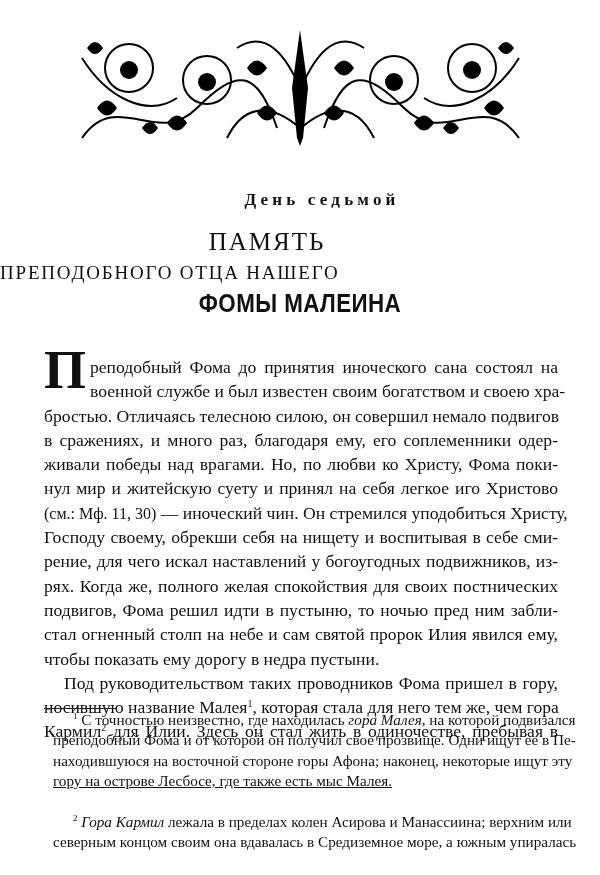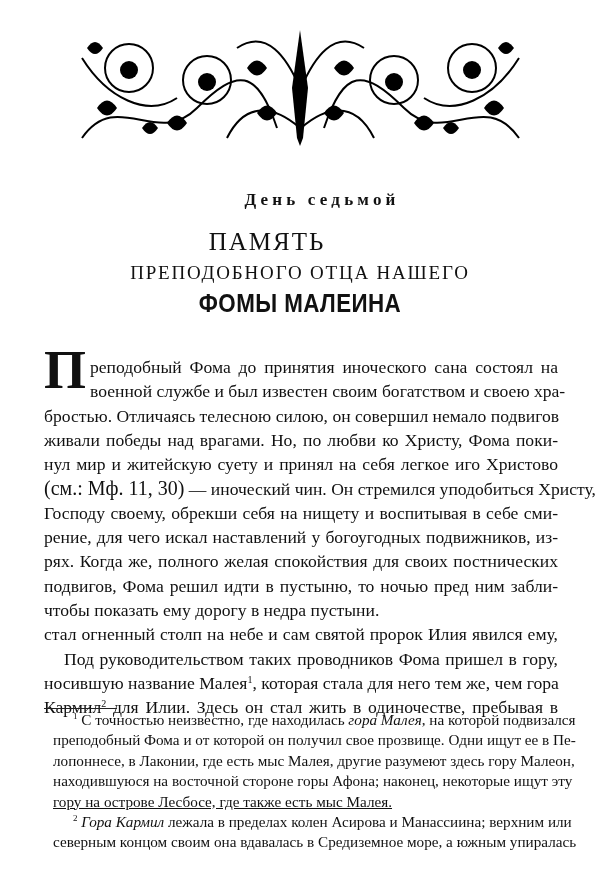--- a/index.html
+++ b/index.html
@@ -7,7 +7,7 @@
   .ornament { position: absolute; left: 77px; top: 28px; width: 447px; height: 118px; }
   .day { position: absolute; top: 190px; left: 0; width: 600px; text-align: center; font-weight: bold; font-size: 17px; letter-spacing: 4.2px; margin-left: 22px; }
   .title1 { position: absolute; top: 228px; left: 0; width: 534px; text-align: center; font-size: 25px; letter-spacing: 2px; }
-  .title2 { position: absolute; top: 262px; left: 0; width: 600px; text-align: center; font-size: 19px; letter-spacing: 1.8px; }
+  .title2 { position: absolute; top: 262px; left: 0; width: 600px; font-size: 19px; letter-spacing: 1.8px; }
   .title3 { position: absolute; top: 288px; left: 0; width: 600px; text-align: center; font-size: 26px; font-weight: bold; font-family: "Liberation Sans Narrow", "Liberation Sans", sans-serif; transform: scaleX(0.86); letter-spacing: 0.5px; }
   .body { position: absolute; left: 44px; width: 514px; font-size: 17.6px; line-height: 24.3px; text-align: justify; }
   .body .line { display: block; white-space: nowrap; text-align-last: justify; height: 24.3px; }

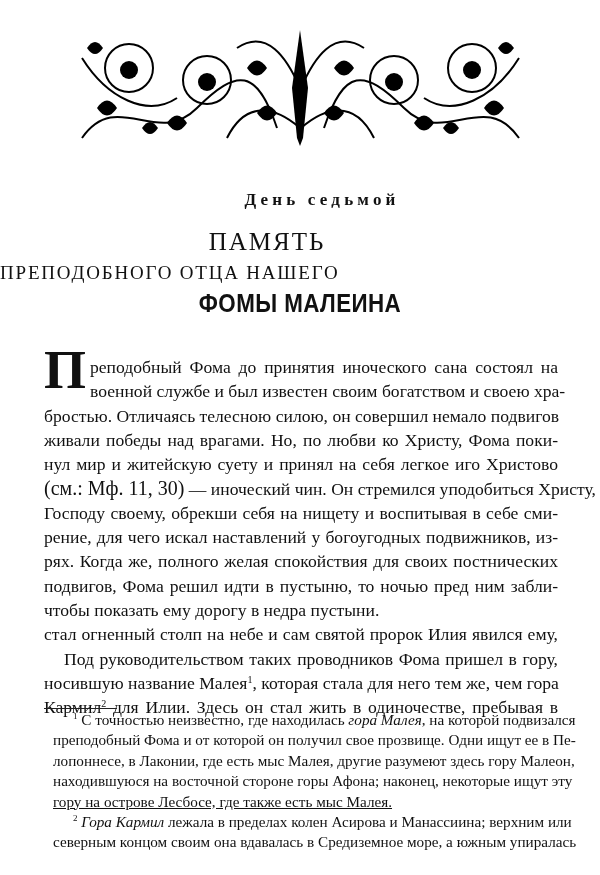--- a/index.html
+++ b/index.html
@@ -72,6 +72,7 @@
   <span class="line" style="padding-left:46px;">реподобный Фома до принятия иноческого сана состоял на</span>
   <span class="line" style="padding-left:46px;">военной службе и был известен своим богатством и своею хра-</span>
   <span class="line">бростью. Отличаясь телесною силою, он совершил немало подвигов</span>
+  <span class="line">в сражениях, и много раз, благодаря ему, его соплеменники одер-</span>
   <span class="line">живали победы над врагами. Но, по любви ко Христу, Фома поки-</span>
   <span class="line">нул мир и житейскую суету и принял на себя легкое иго Христово</span>
   <span class="line"><span class="small">(см.: Мф. 11, 30)</span> <span>— иноческий чин. Он стремился уподобиться Христу,</span></span>

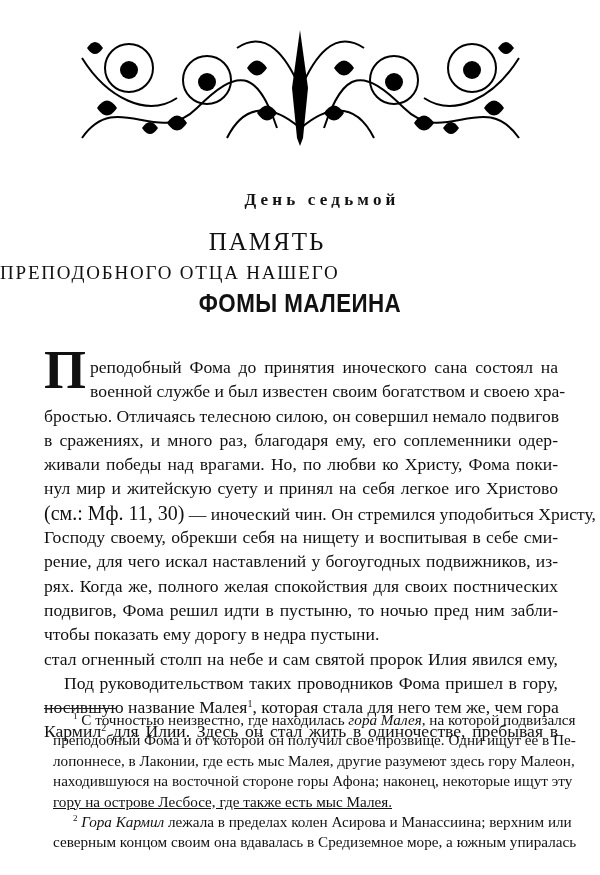--- a/index.html
+++ b/index.html
@@ -14,7 +14,7 @@
   .body .line.last { text-align-last: left; }
   .dropcap { position: absolute; left: 44px; top: 348px; font-size: 54px; font-weight: bold; line-height: 44px; }
   .indent { padding-left: 20px; }
-  .small { font-size: 20px; }
+  .small { font-size: 16px; }
   sup { font-size: 10px; vertical-align: 6px; line-height: 0; }
   .rule { position: absolute; left: 44px; top: 708px; width: 73px; height: 1px; background: #222; }
   .fn { position: absolute; left: 53px; width: 514px; font-size: 15.2px; line-height: 20.4px; }

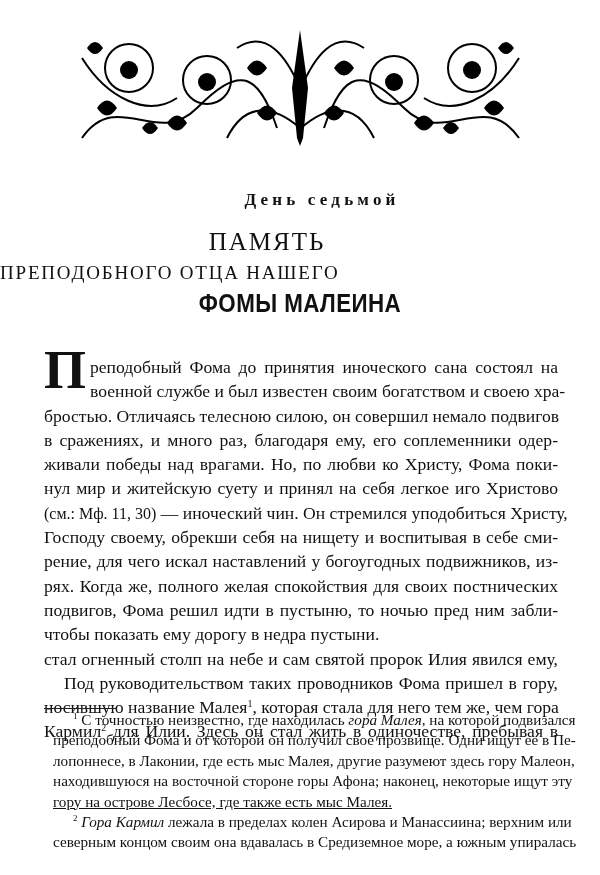--- a/index.html
+++ b/index.html
@@ -80,8 +80,8 @@
   <span class="line">рение, для чего искал наставлений у богоугодных подвижников, из-</span>
   <span class="line">рях. Когда же, полного желая спокойствия для своих постнических</span>
   <span class="line">подвигов, Фома решил идти в пустыню, то ночью пред ним забли-</span>
+  <span class="line">стал огненный столп на небе и сам святой пророк Илия явился ему,</span>
   <span class="line last">чтобы показать ему дорогу в недра пустыни.</span>
-  <span class="line">стал огненный столп на небе и сам святой пророк Илия явился ему,</span>
   <span class="line indent">Под руководительством таких проводников Фома пришел в гору,</span>
   <span class="line"><span>носившую название Малея</span><sup>1</sup><span>, которая стала для него тем же, чем гора</span></span>
   <span class="line"><span>Кармил</span><sup>2</sup><span> для Илии. Здесь он стал жить в одиночестве, пребывая в</span></span>

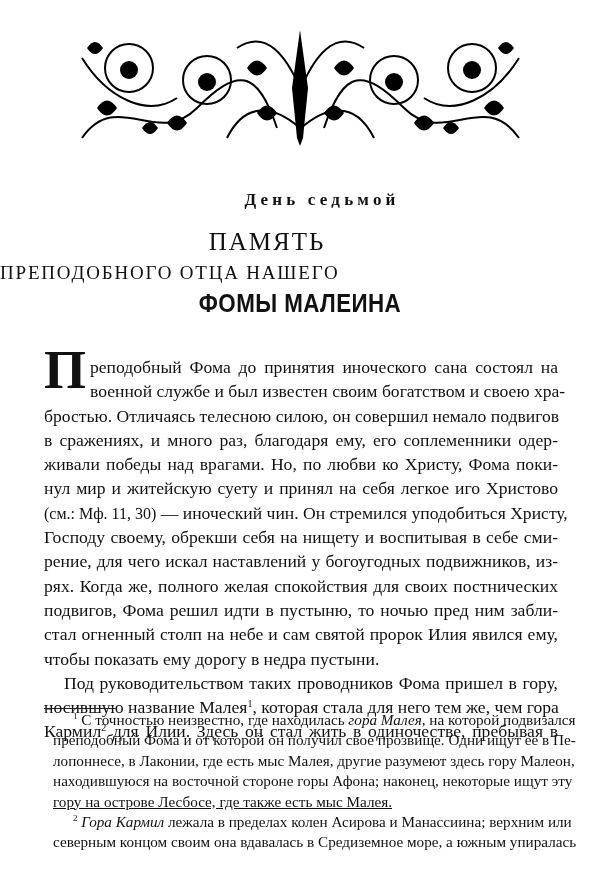--- a/index.html
+++ b/index.html
@@ -92,7 +92,6 @@
 <div class="fn" style="top:710px;">
   <span class="line indent"><sup>1</sup> <span>С точностью неизвестно, где находилась </span><i>гора Малея</i><span>, на которой подвизался</span></span>
   <span class="line">преподобный Фома и от которой он получил свое прозвище. Одни ищут ее в Пе-</span>
-  <span class="line">лопоннесе, в Лаконии, где есть мыс Малея, другие разумеют здесь гору Малеон,</span>
   <span class="line">находившуюся на восточной стороне горы Афона; наконец, некоторые ищут эту</span>
   <span class="line last">гору на острове Лесбосе, где также есть мыс Малея.</span>
 </div>

